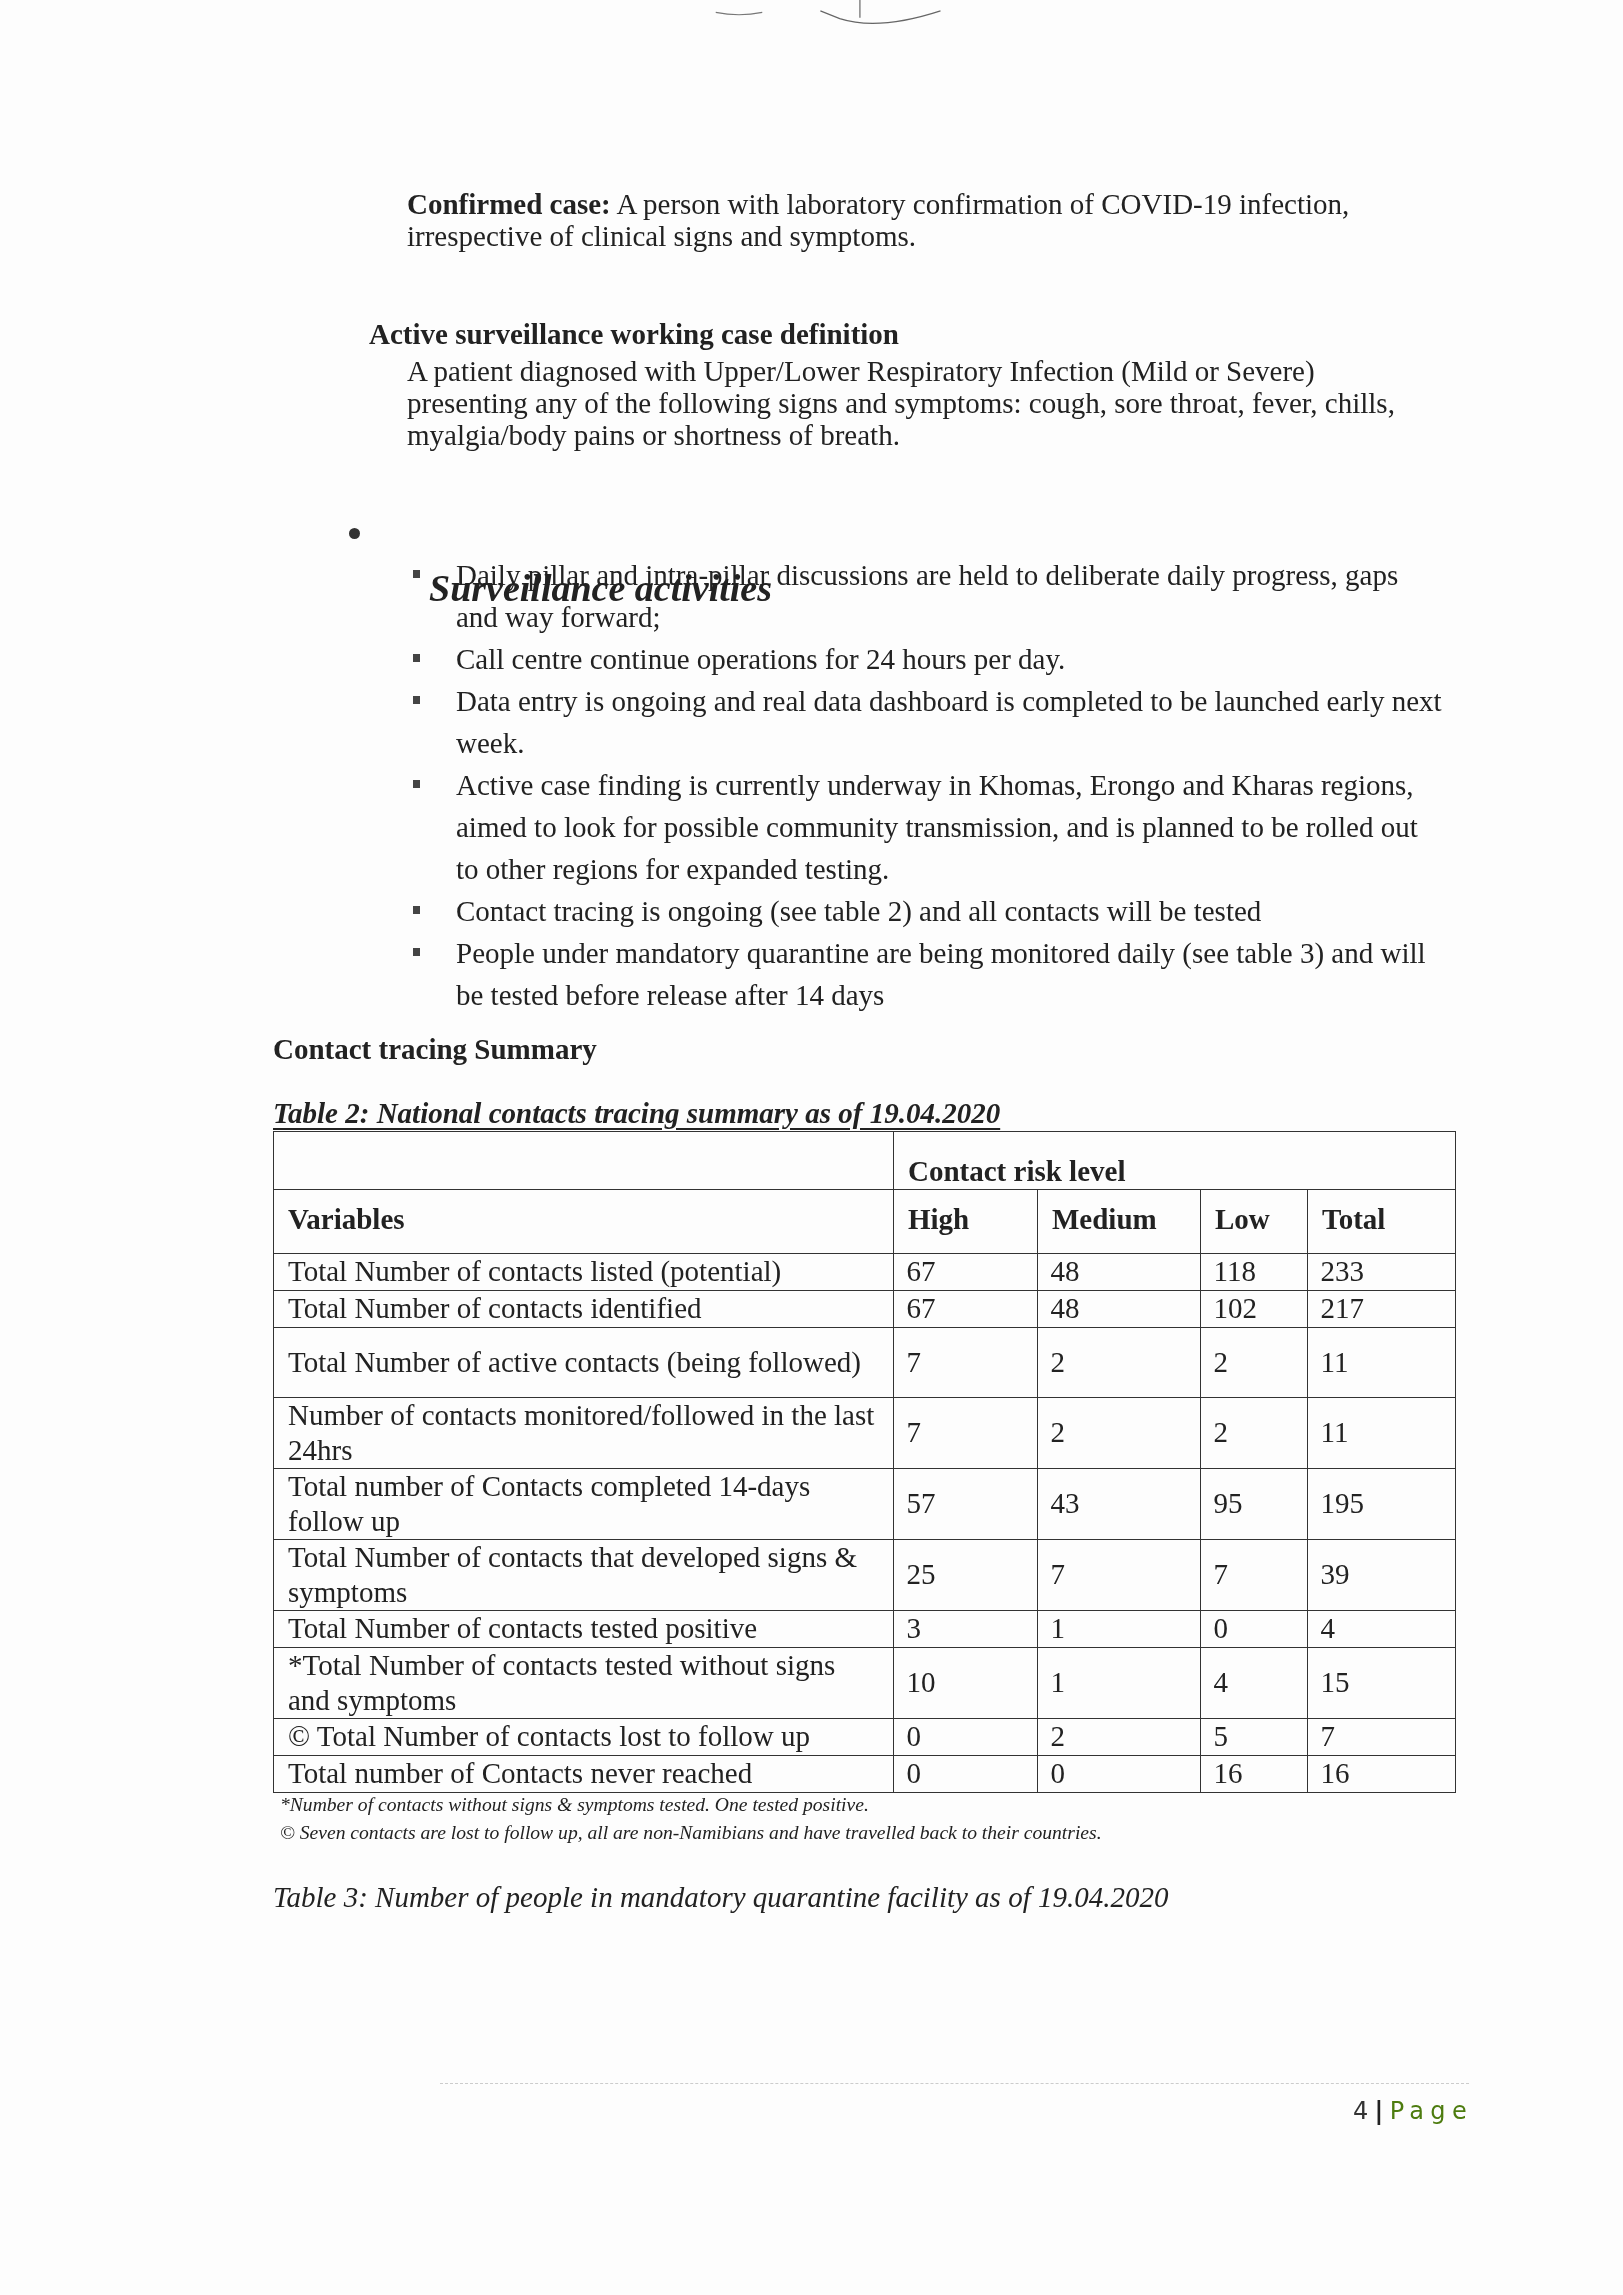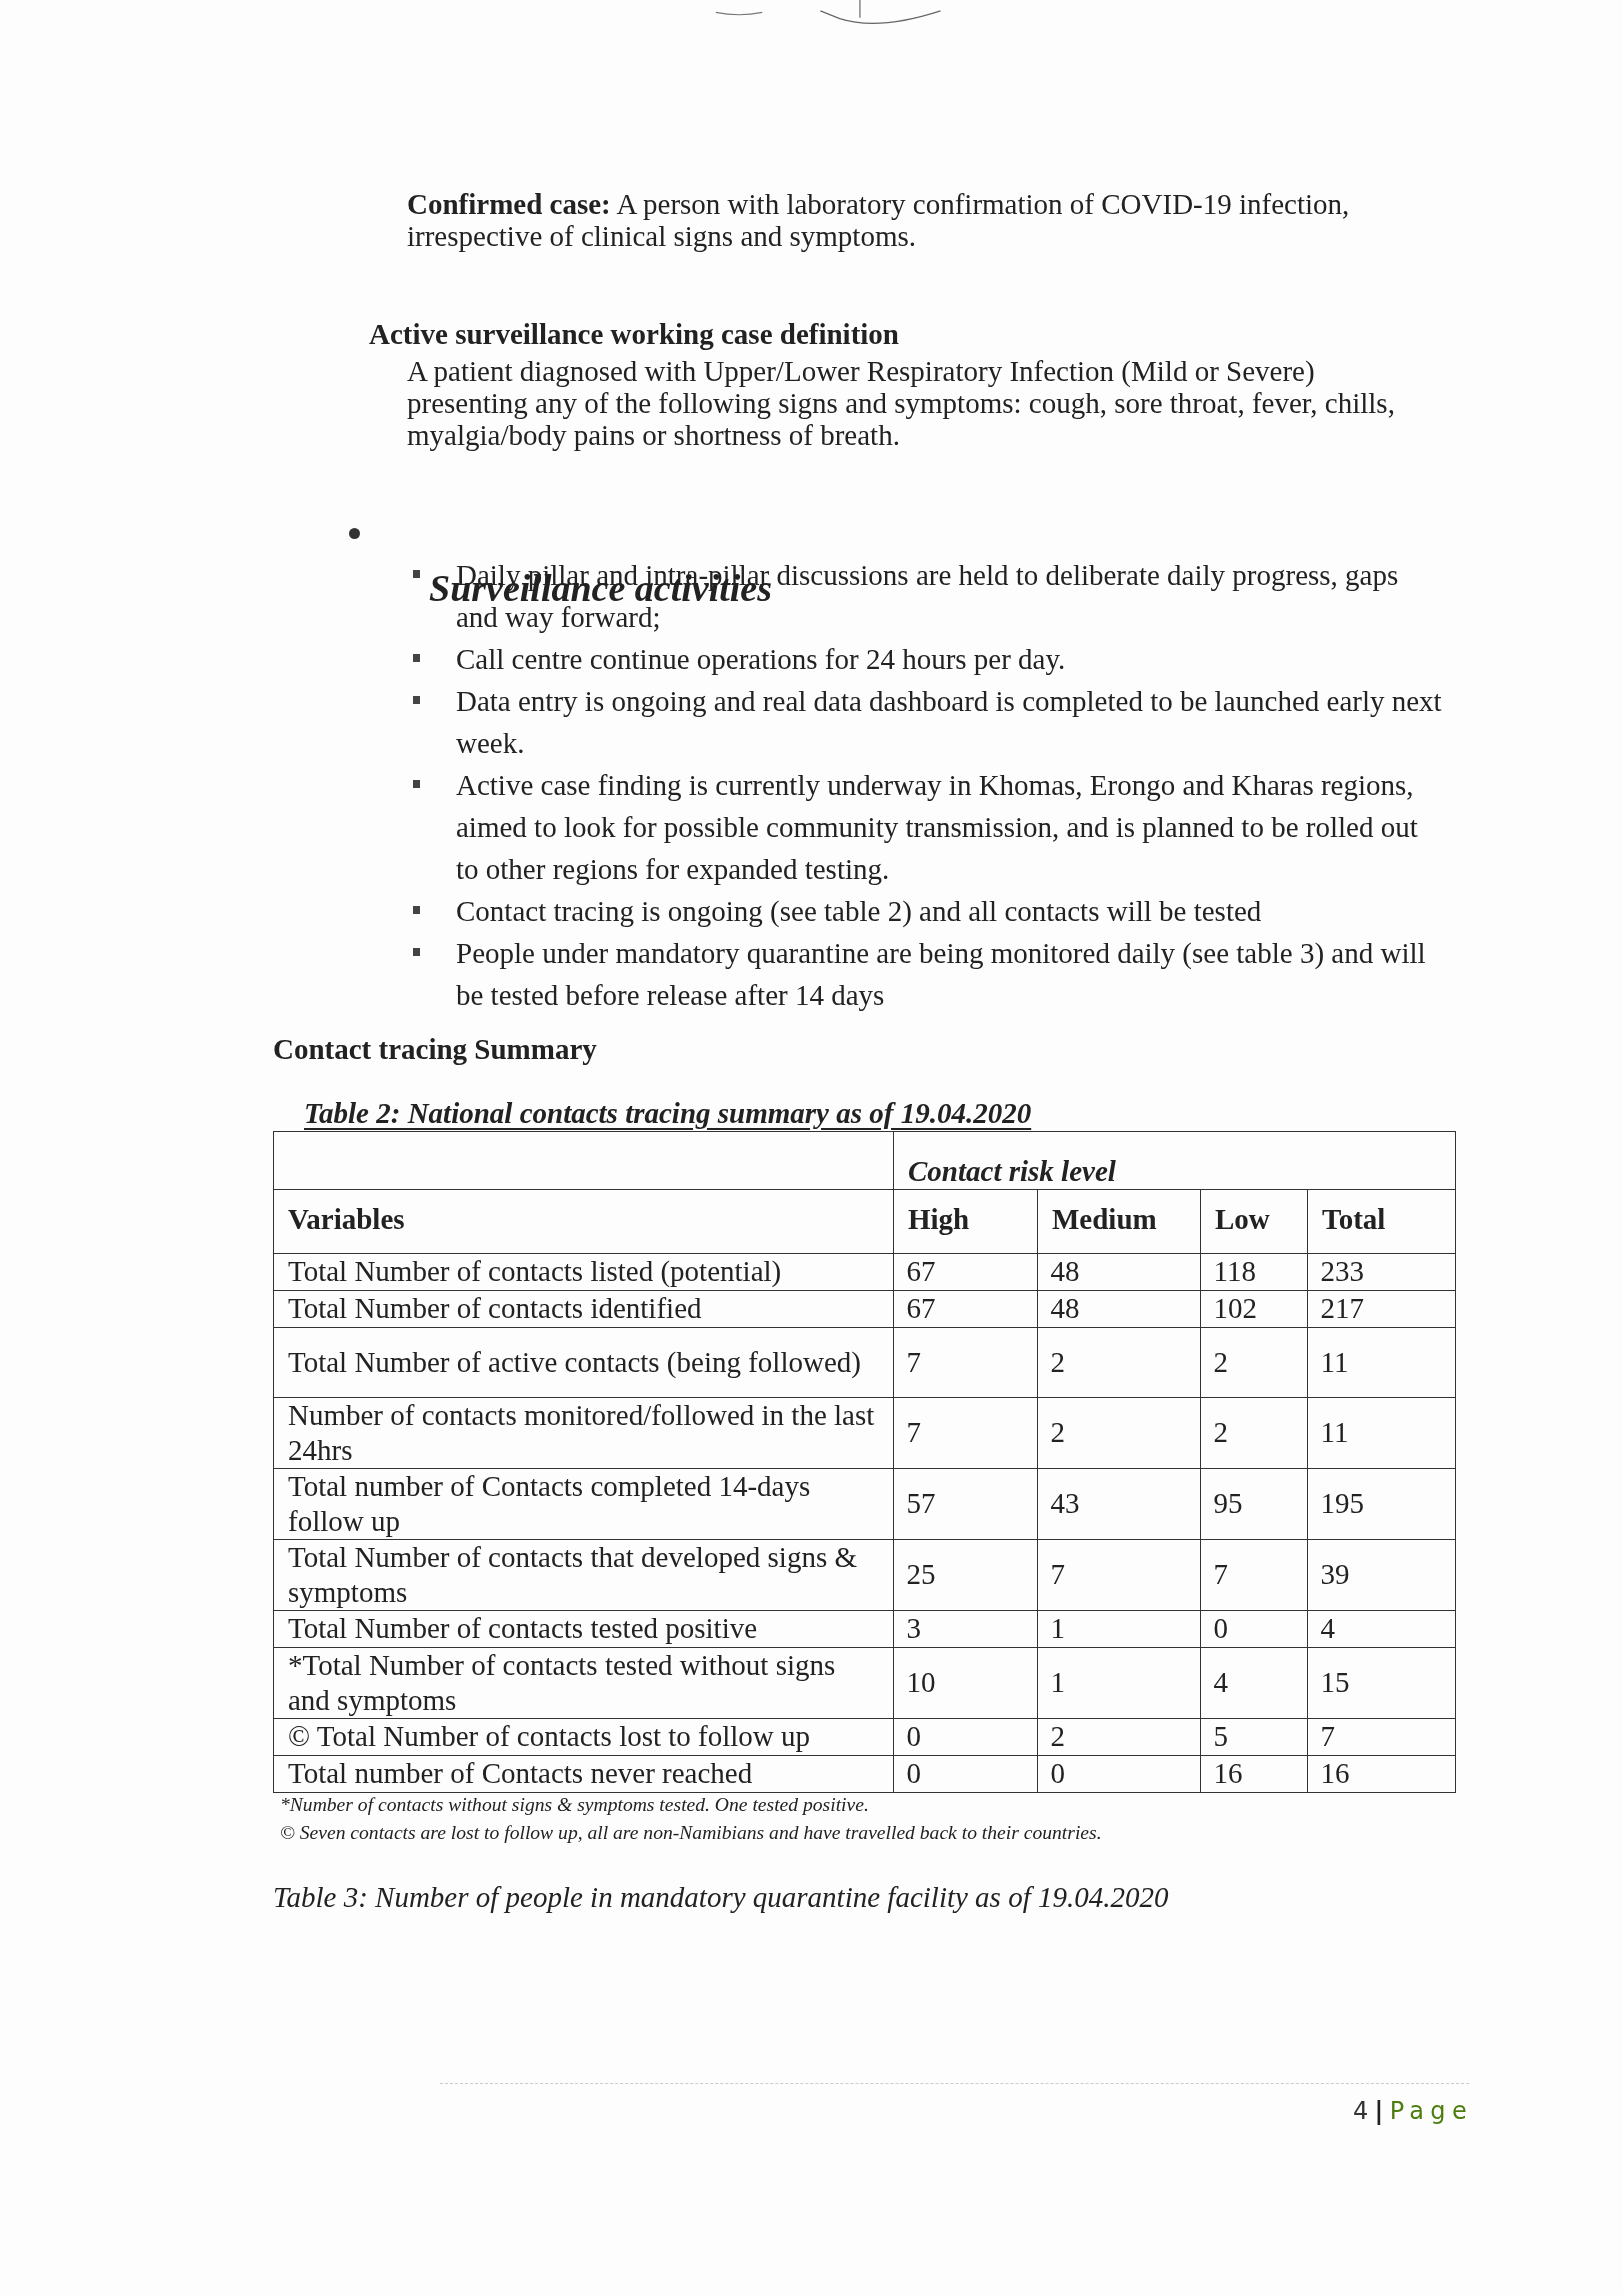--- a/index.html
+++ b/index.html
@@ -31,7 +31,7 @@
   }
   
   #ct-title { left: 273px; top: 1033px; font-size: 29px; font-weight: bold; }
-  #t2-caption { left: 273px; top: 1097px; font-size: 29px; font-weight: bold; font-style: italic; text-decoration: underline; text-underline-offset: 4.7px; margin-left: 31px; }
+  #t2-caption { left: 273px; top: 1097px; font-size: 29px; font-weight: bold; font-style: italic; text-decoration: underline; text-underline-offset: 4.7px; }
   table.t2 {
     position: absolute; left: 273px; top: 1131px; width: 1183px;
     border-collapse: collapse;

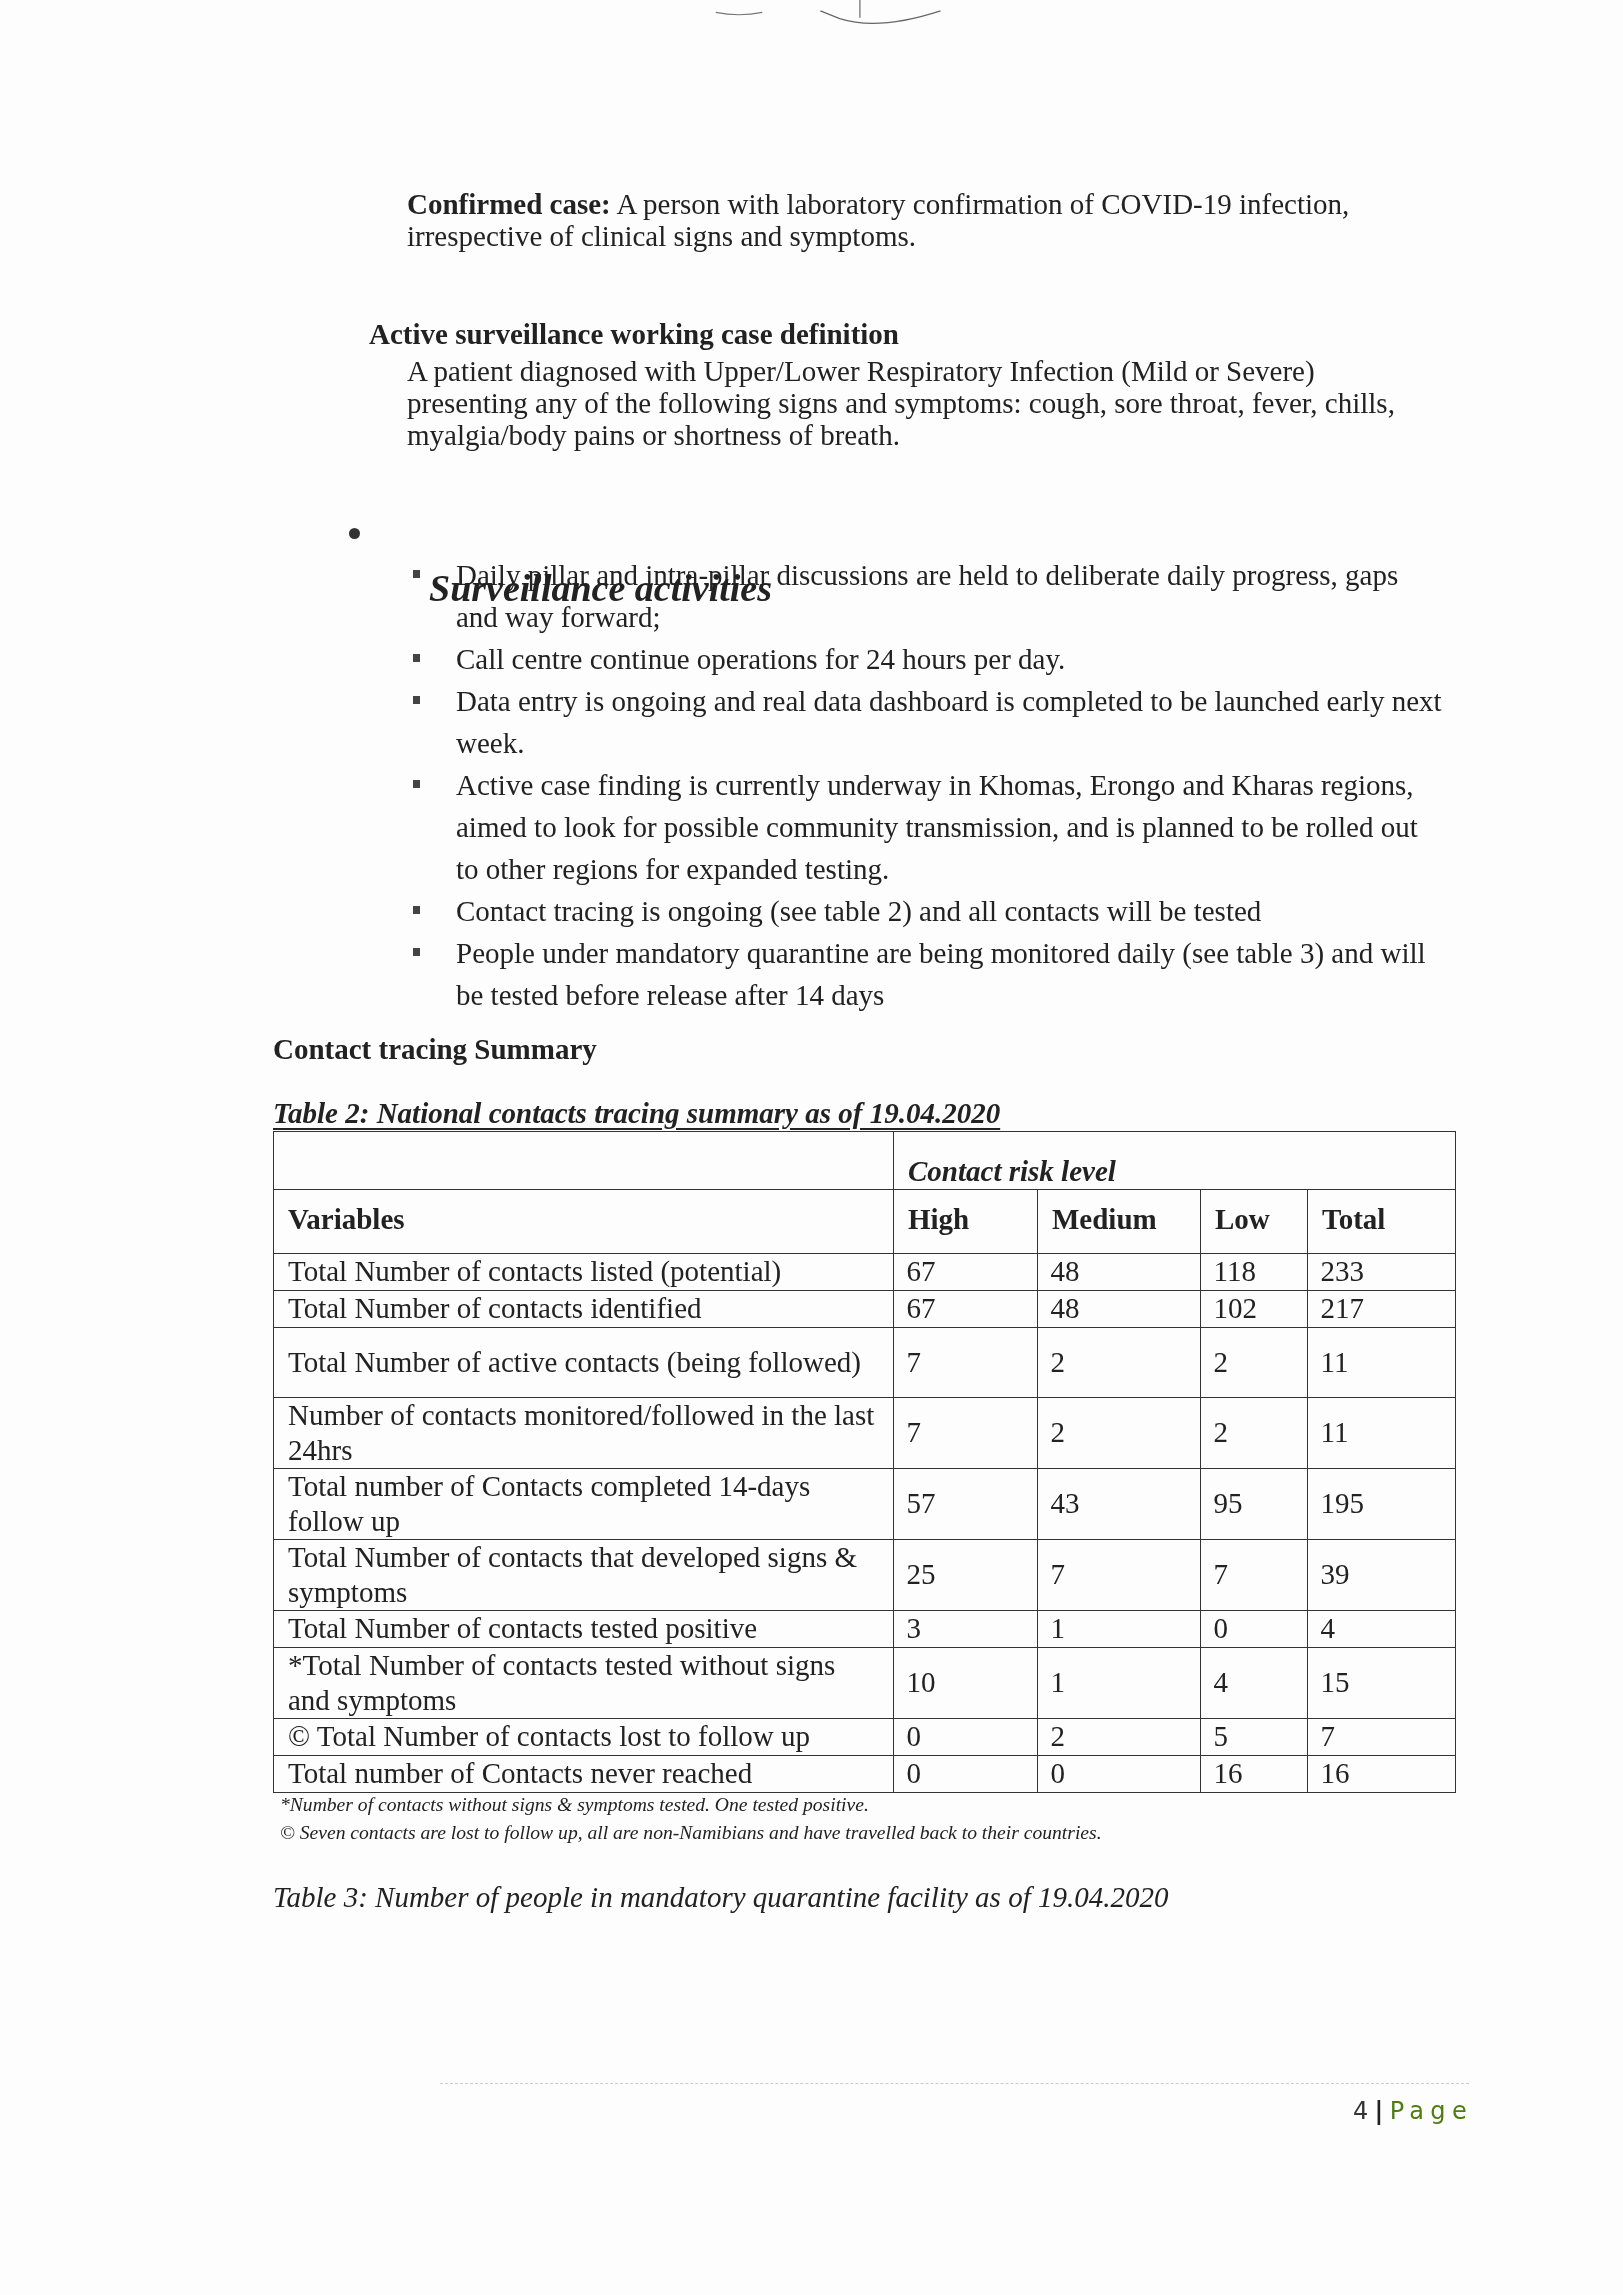--- a/index.html
+++ b/index.html
@@ -50,7 +50,7 @@
   table.t2 col.c2 { width: 163px; }
   table.t2 col.c3 { width: 107px; }
   table.t2 col.c4 { width: 148px; }
-  table.t2 tr.hdr1 td, table.t2 tr.hdr1 th { height: 57px; vertical-align: bottom; font-style: italic; }
+  table.t2 tr.hdr1 td, table.t2 tr.hdr1 th { height: 57px; vertical-align: bottom; }
   table.t2 tr.hdr2 th { height: 58px; vertical-align: middle; padding-bottom: 4.7px; }
   table.t2 tr.single td { height: 36px; }
   table.t2 tr.double td { height: 69px; }

